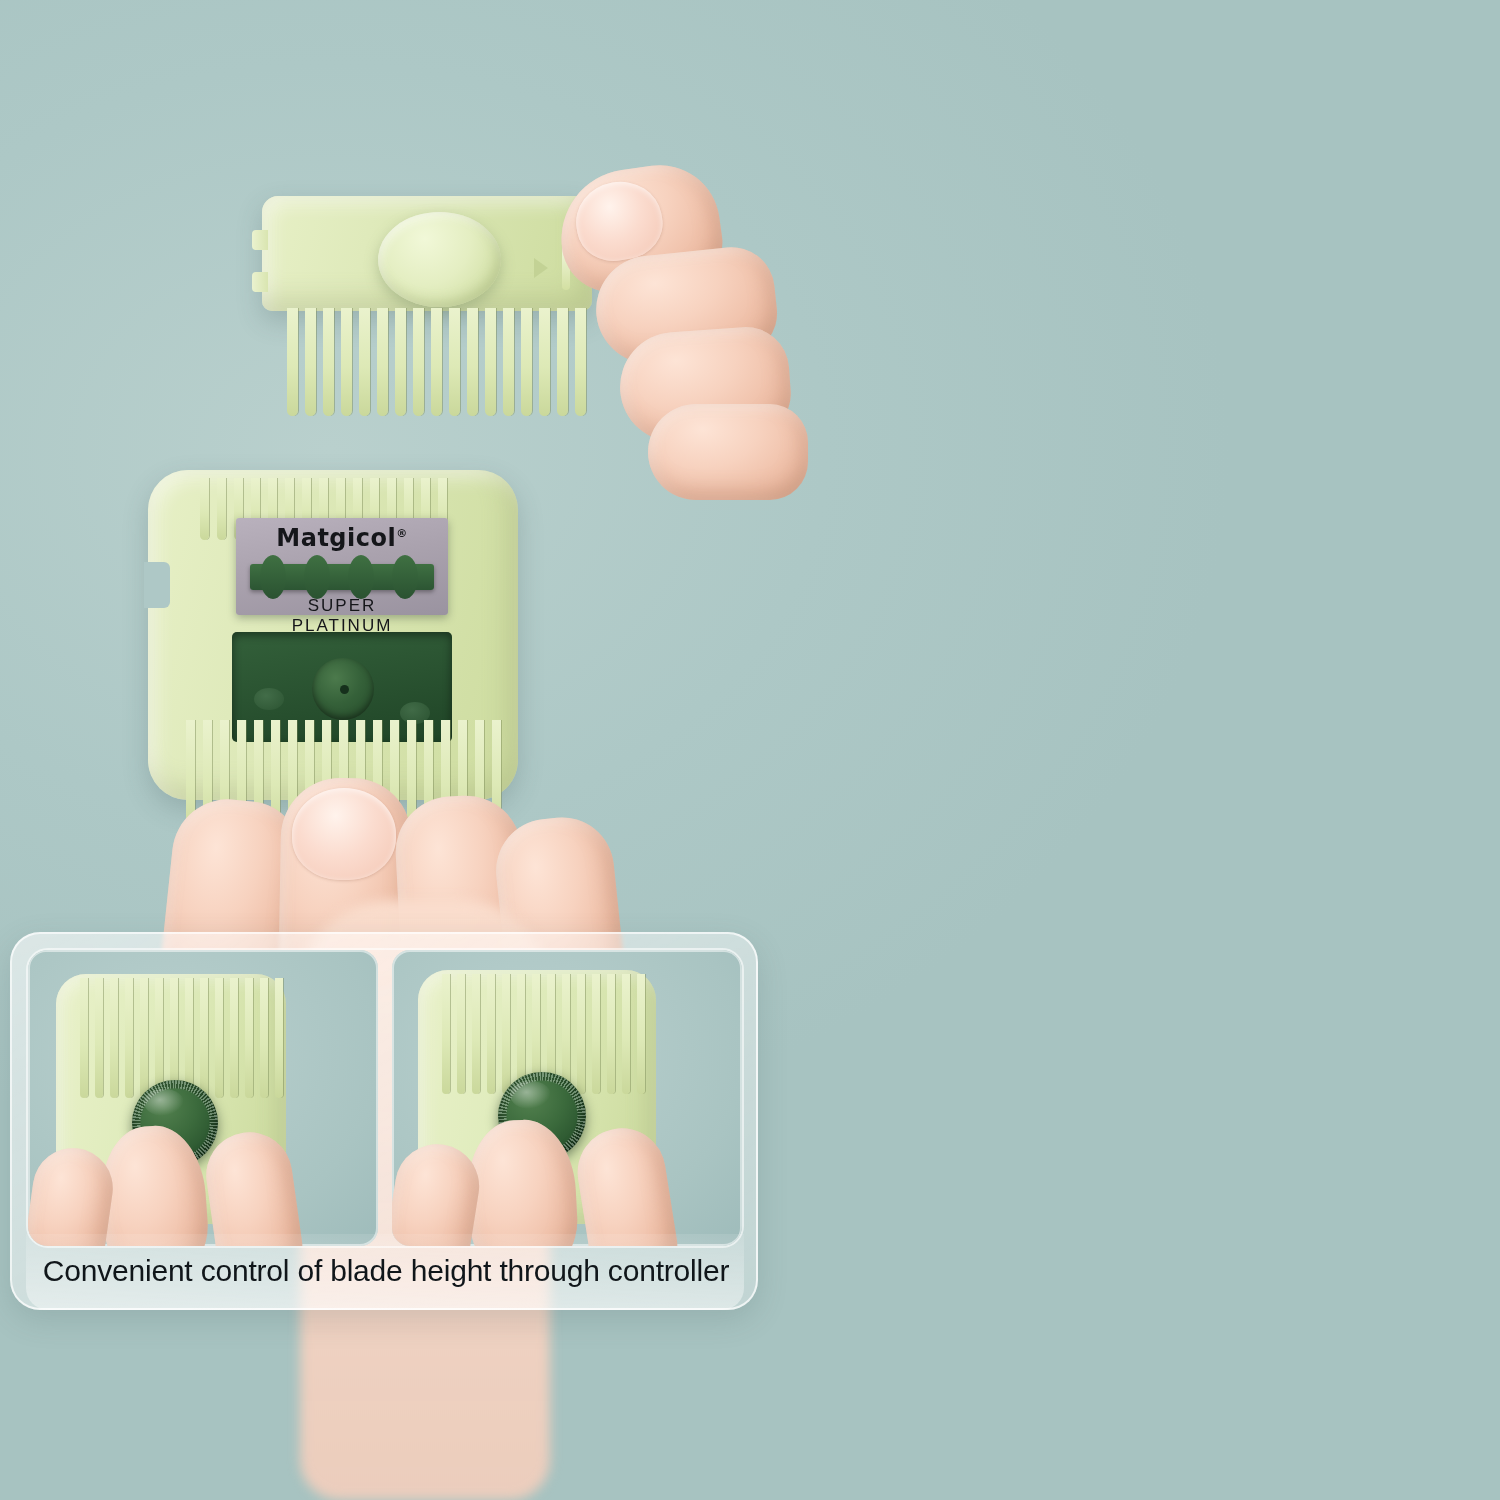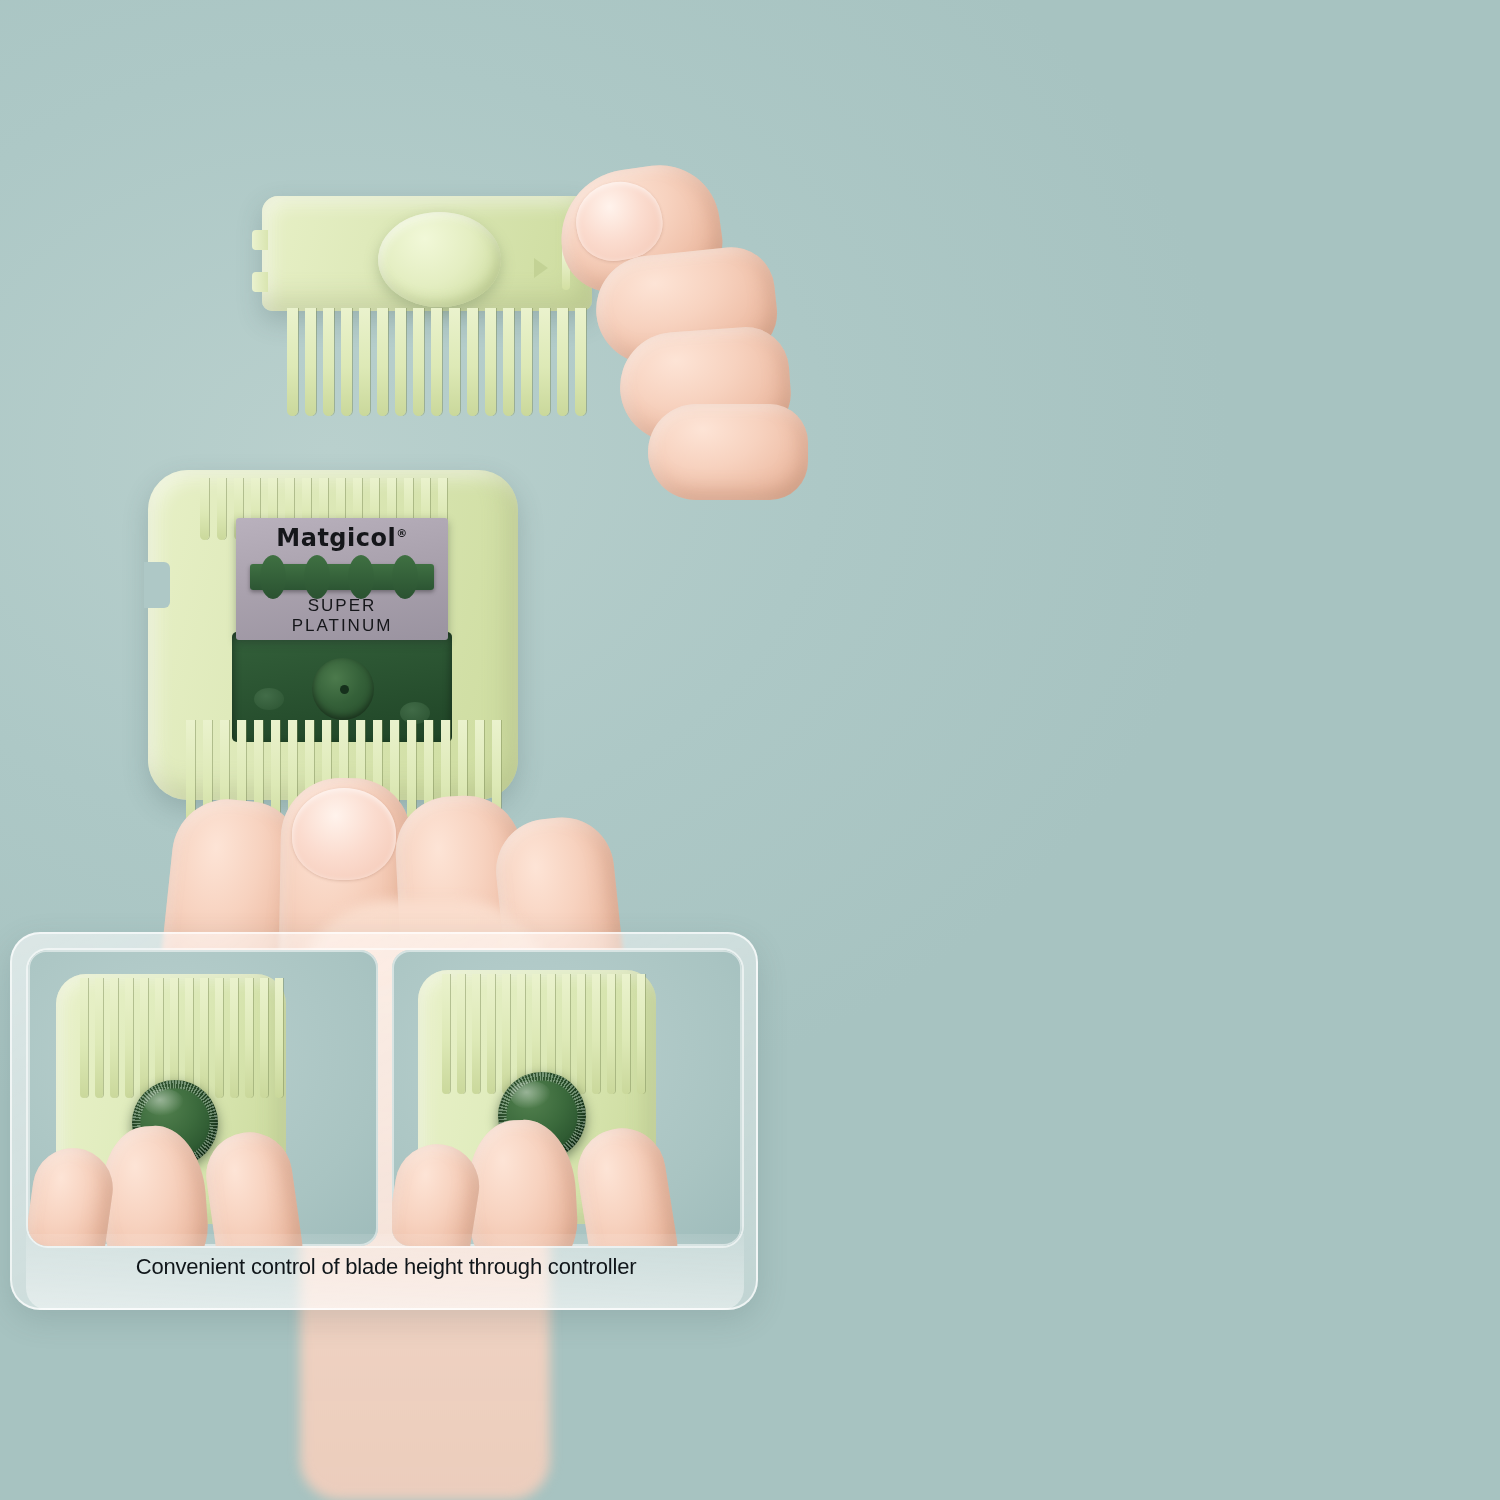--- a/index.html
+++ b/index.html
@@ -111,7 +111,7 @@
     box-shadow:inset 0 3px 10px rgba(0,0,0,.45);
   }
   #blade-label {
-    position:absolute; left:236px; top:518px; width:212px; height:122px;
+    position:absolute; left:236px; top:518px; width:212px; height:97px;
     background:linear-gradient(170deg,#b9b1bd 0%,#aaa2ae 45%,#9a93a0 100%);
     border-radius:3px;
     box-shadow:0 3px 9px rgba(40,55,50,.35);

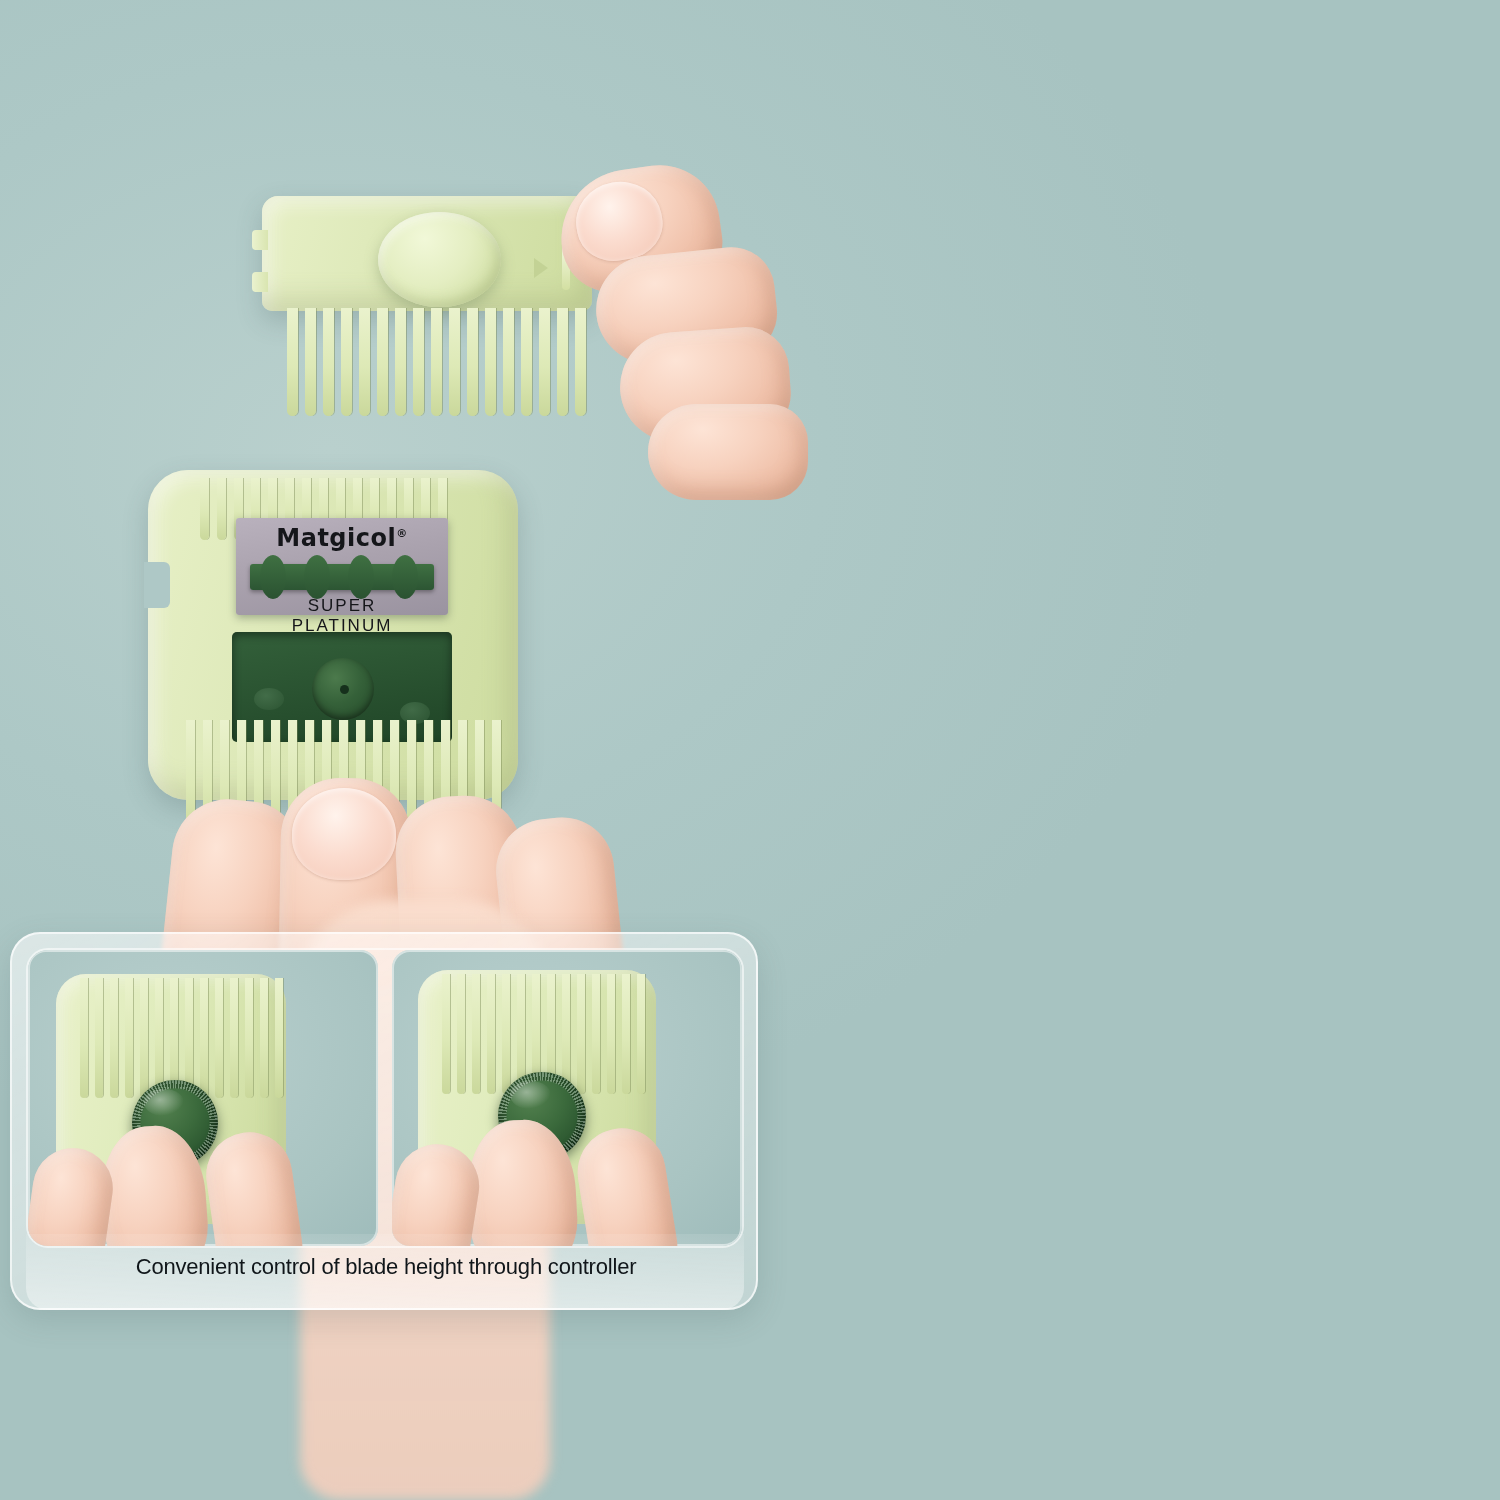--- a/index.html
+++ b/index.html
@@ -180,7 +180,7 @@
   }
   #inset-caption {
     position:absolute; left:4px; right:0; top:320px;
-    text-align:center; font-size:22px; color:#10161a; letter-spacing:-0.2px;
+    text-align:center; font-size:30px; color:#10161a; letter-spacing:-0.2px;
   }
 
   

